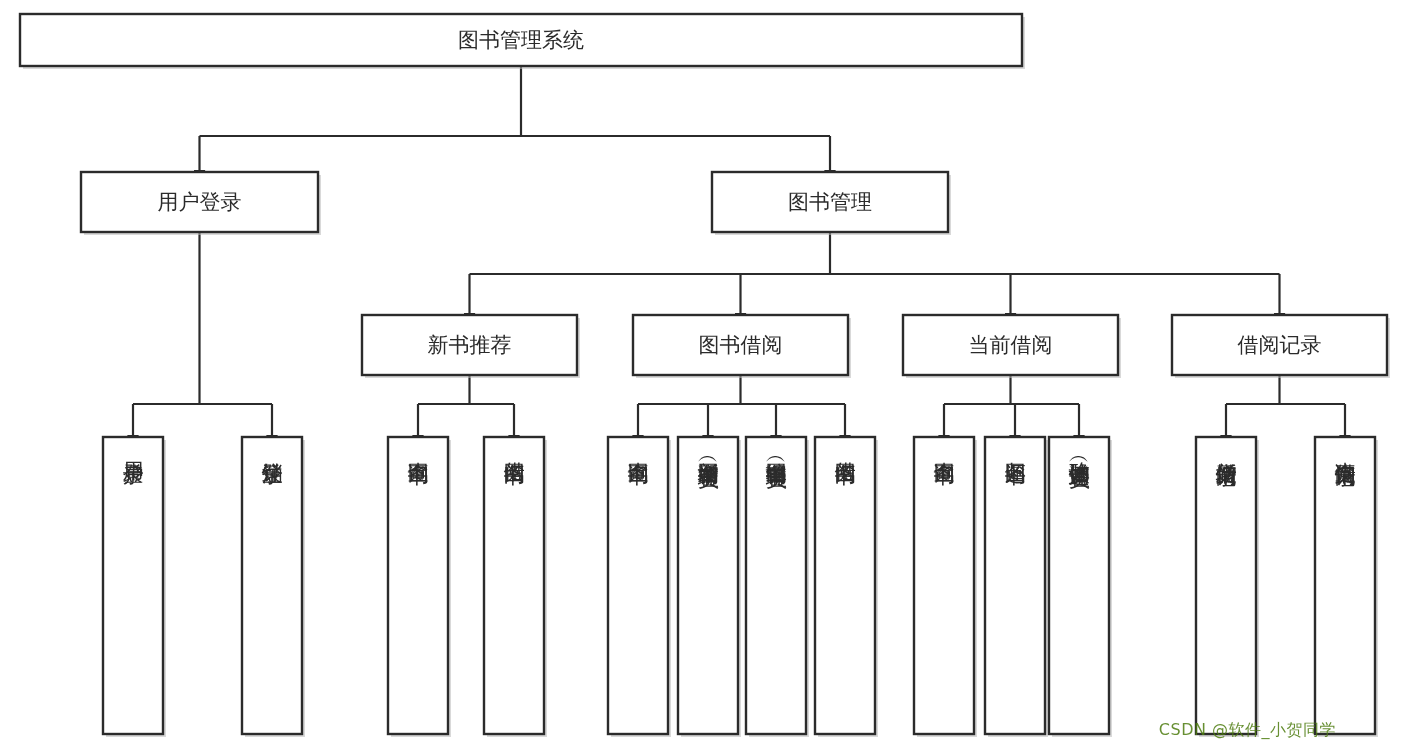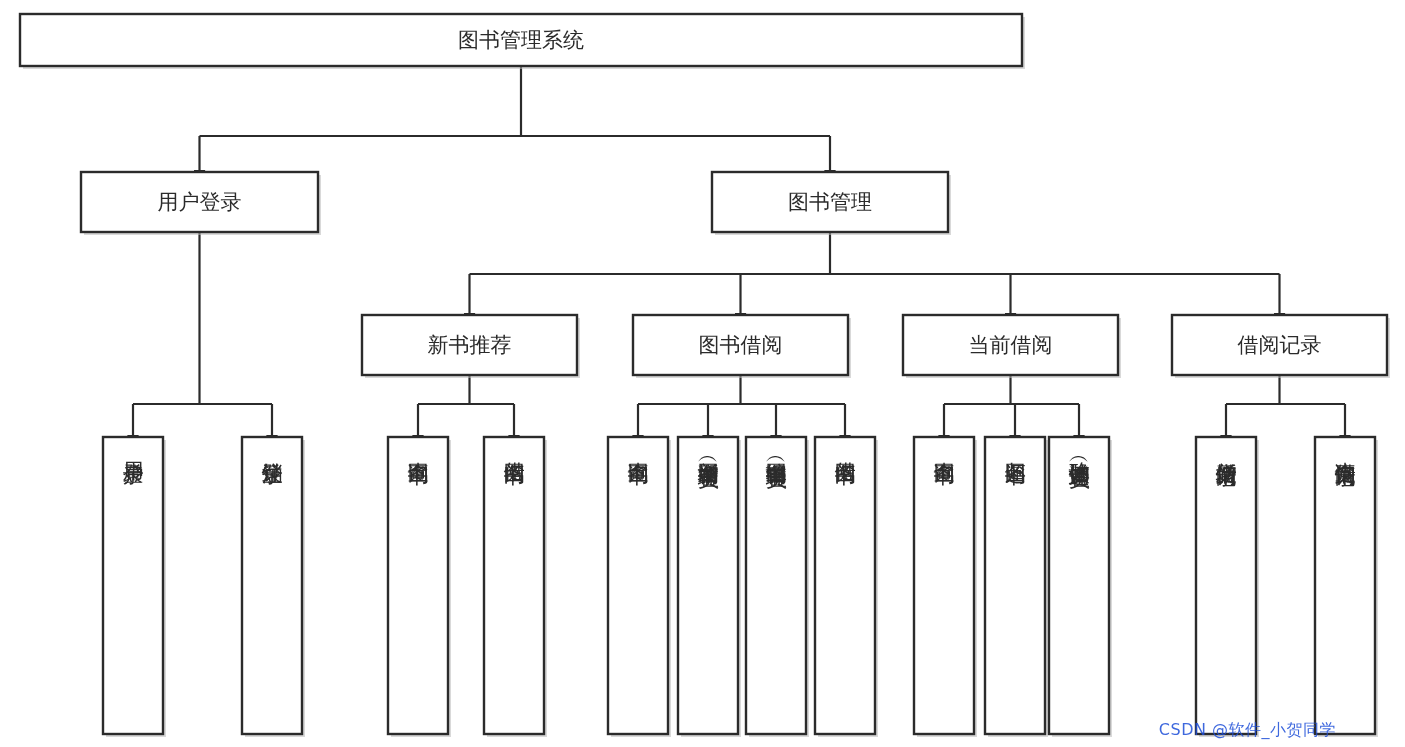--- a/index.html
+++ b/index.html
@@ -75,7 +75,7 @@
     bottom: 6px;
     font-family: "DejaVu Sans", "Liberation Sans", sans-serif;
     font-size: 16px;
-    color: #1d4ed8;
+    color: #4d7c0f;
     letter-spacing: 0.5px;
     white-space: nowrap;
     opacity: 0.85;

